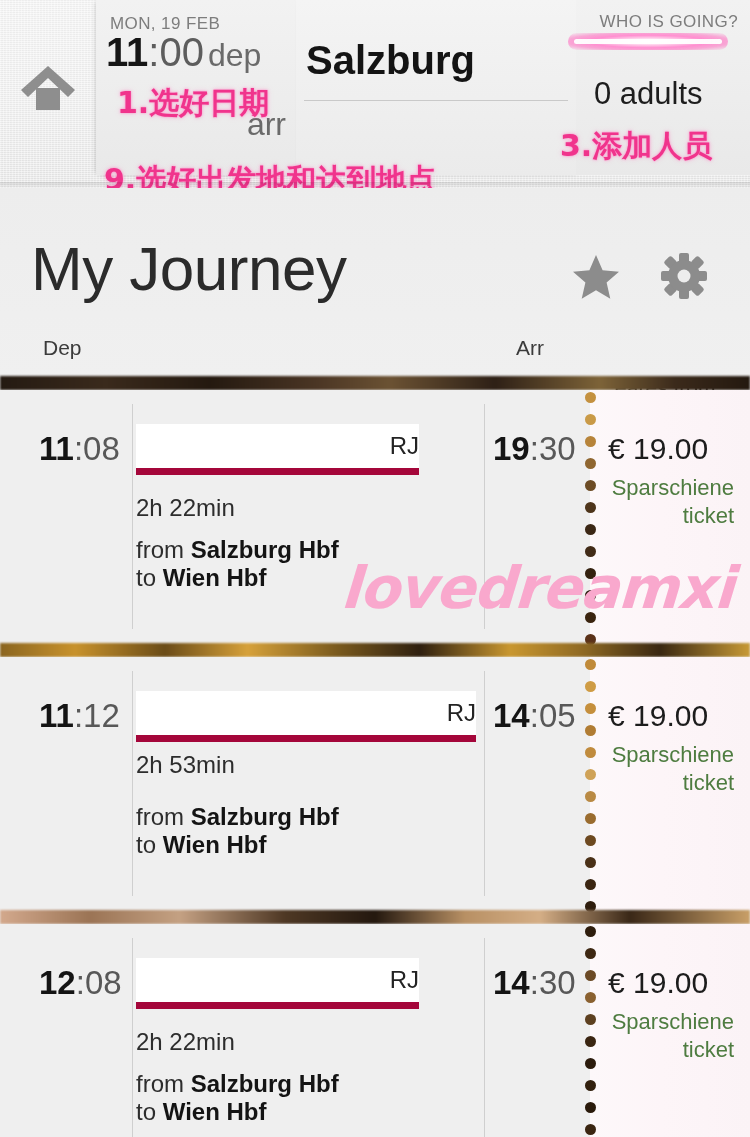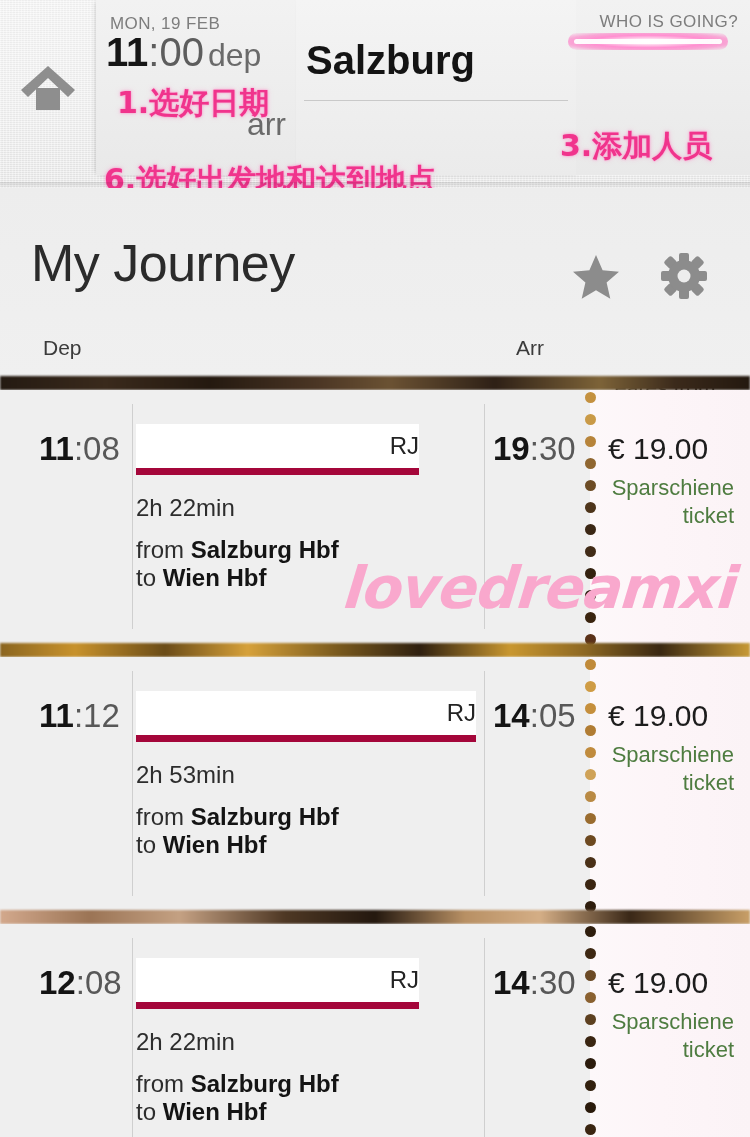--- a/index.html
+++ b/index.html
@@ -210,6 +210,7 @@
 
     <div class="tile-pax">
       <div class="paxlabel">WHO IS GOING?</div>
+      <div class="paxvalue">0 adults</div>
     </div>
 
     <div class="pen-stroke"></div>

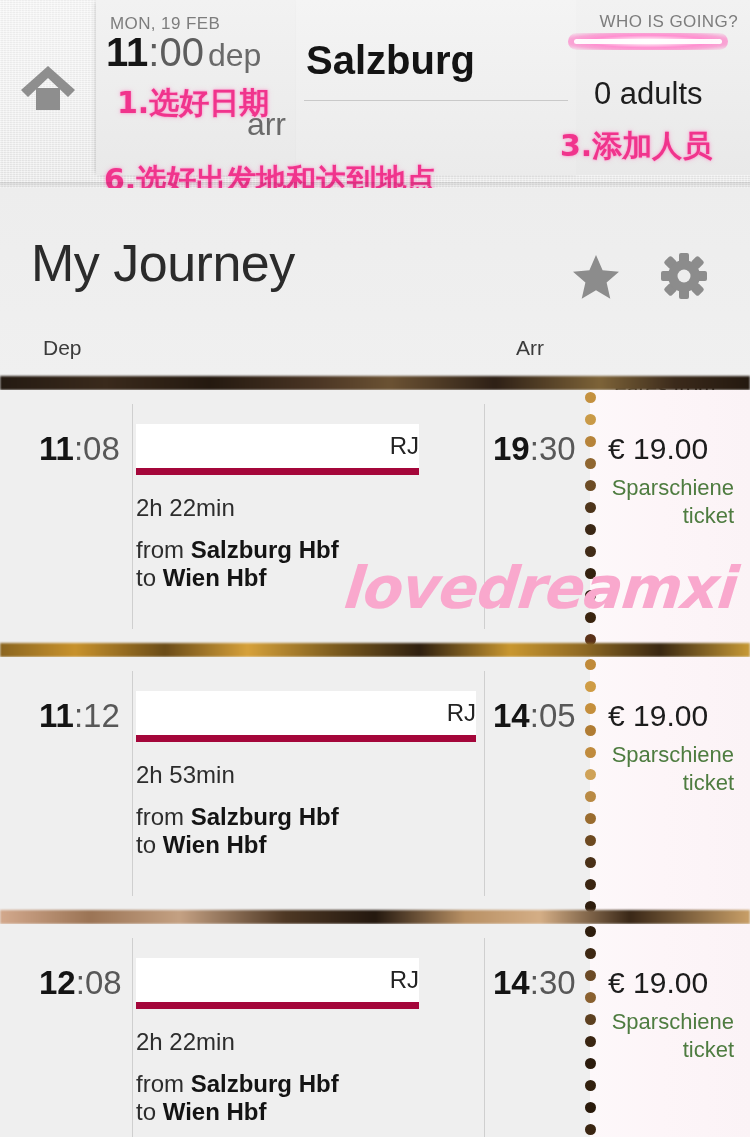--- a/index.html
+++ b/index.html
@@ -216,7 +216,7 @@
     <div class="pen-stroke"></div>
 
     <div class="cn-note" id="note1">1.选好日期</div>
-    <div class="cn-note" id="note2">6.选好出发地和达到地点</div>
+    <div class="cn-note" id="note2">9.选好出发地和达到地点</div>
     <div class="cn-note" id="note3">3.添加人员</div>
   </div>
 

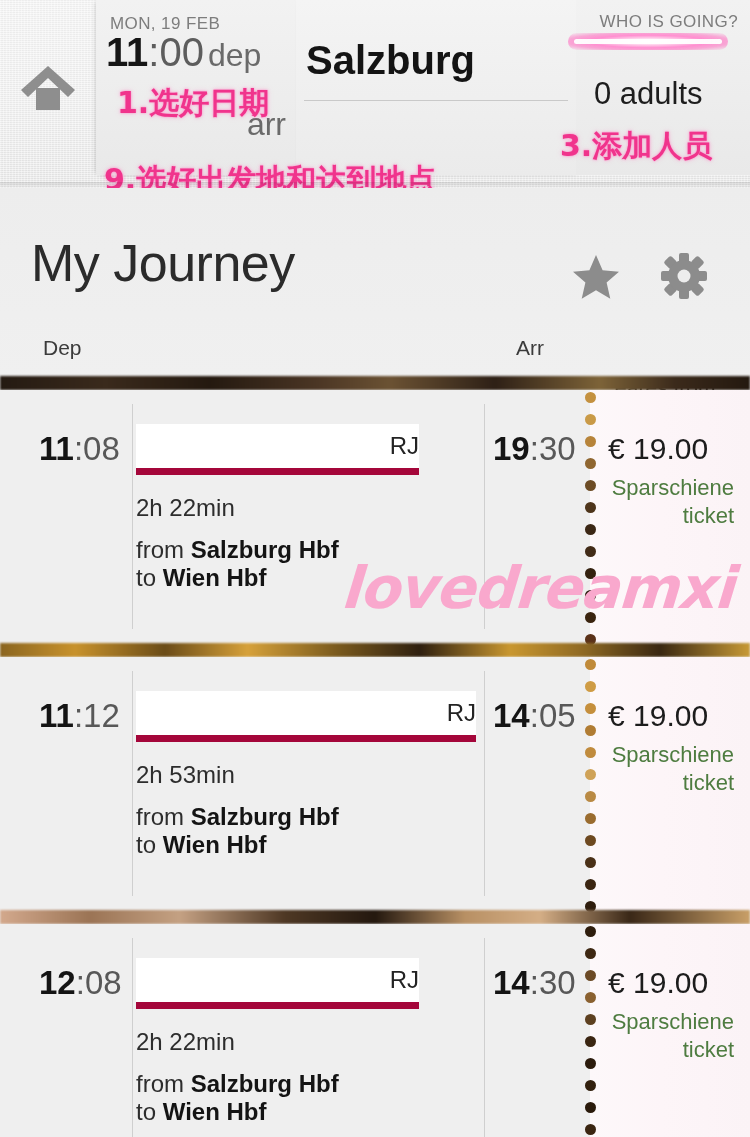--- a/index.html
+++ b/index.html
@@ -120,7 +120,7 @@
   .panel-top{ position:relative; height:190px; background:linear-gradient(180deg,#ededed,#f0f0f0); }
   .title{
     position:absolute; left:31px; top:45px;
-    font-size:52px; color:#2b2b2b; font-weight:normal; letter-spacing:-.5px;
+    font-size:62px; color:#2b2b2b; font-weight:normal; letter-spacing:-.5px;
   }
   .act-star{ position:absolute; left:572px; top:66px; }
   .act-gear{ position:absolute; left:660px; top:64px; }

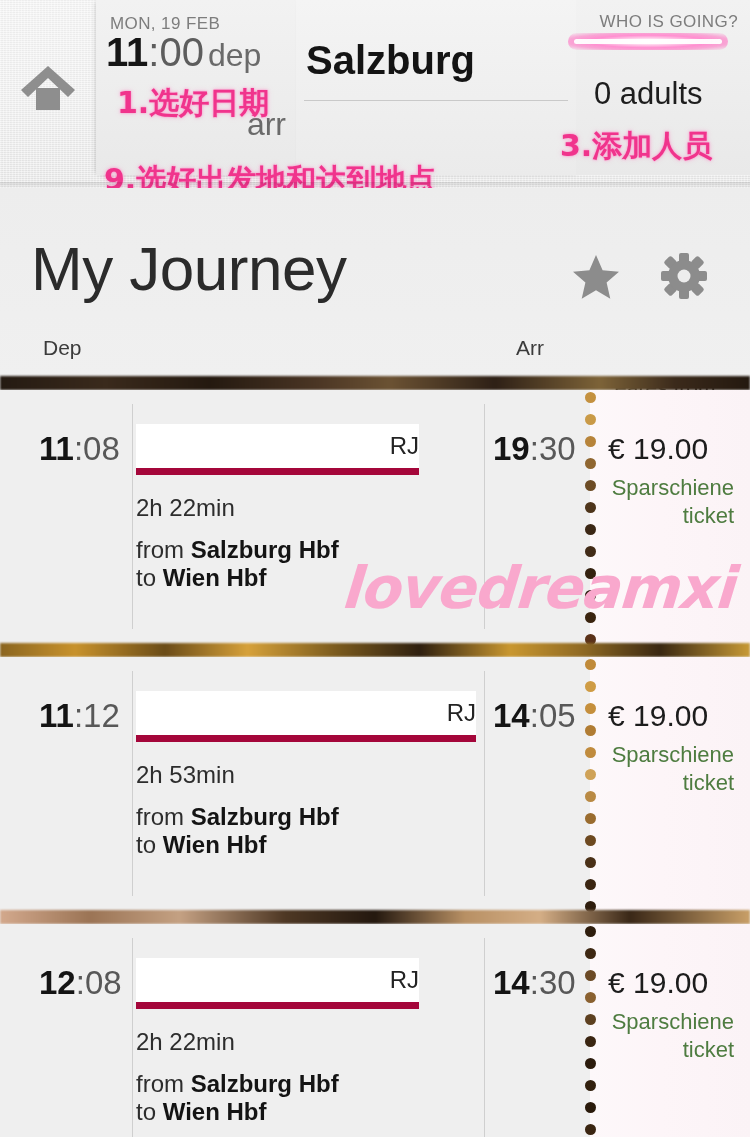--- a/index.html
+++ b/index.html
@@ -323,7 +323,7 @@
       </div>
       <div class="rj-underline" style="left:136px;top:78px;width:340px"></div>
 
-      <div class="dur" style="top:104px">2h 53min</div>
+      <div class="dur" style="top:94px">2h 53min</div>
 
       <div class="fromto" style="top:146px">
         <div>

